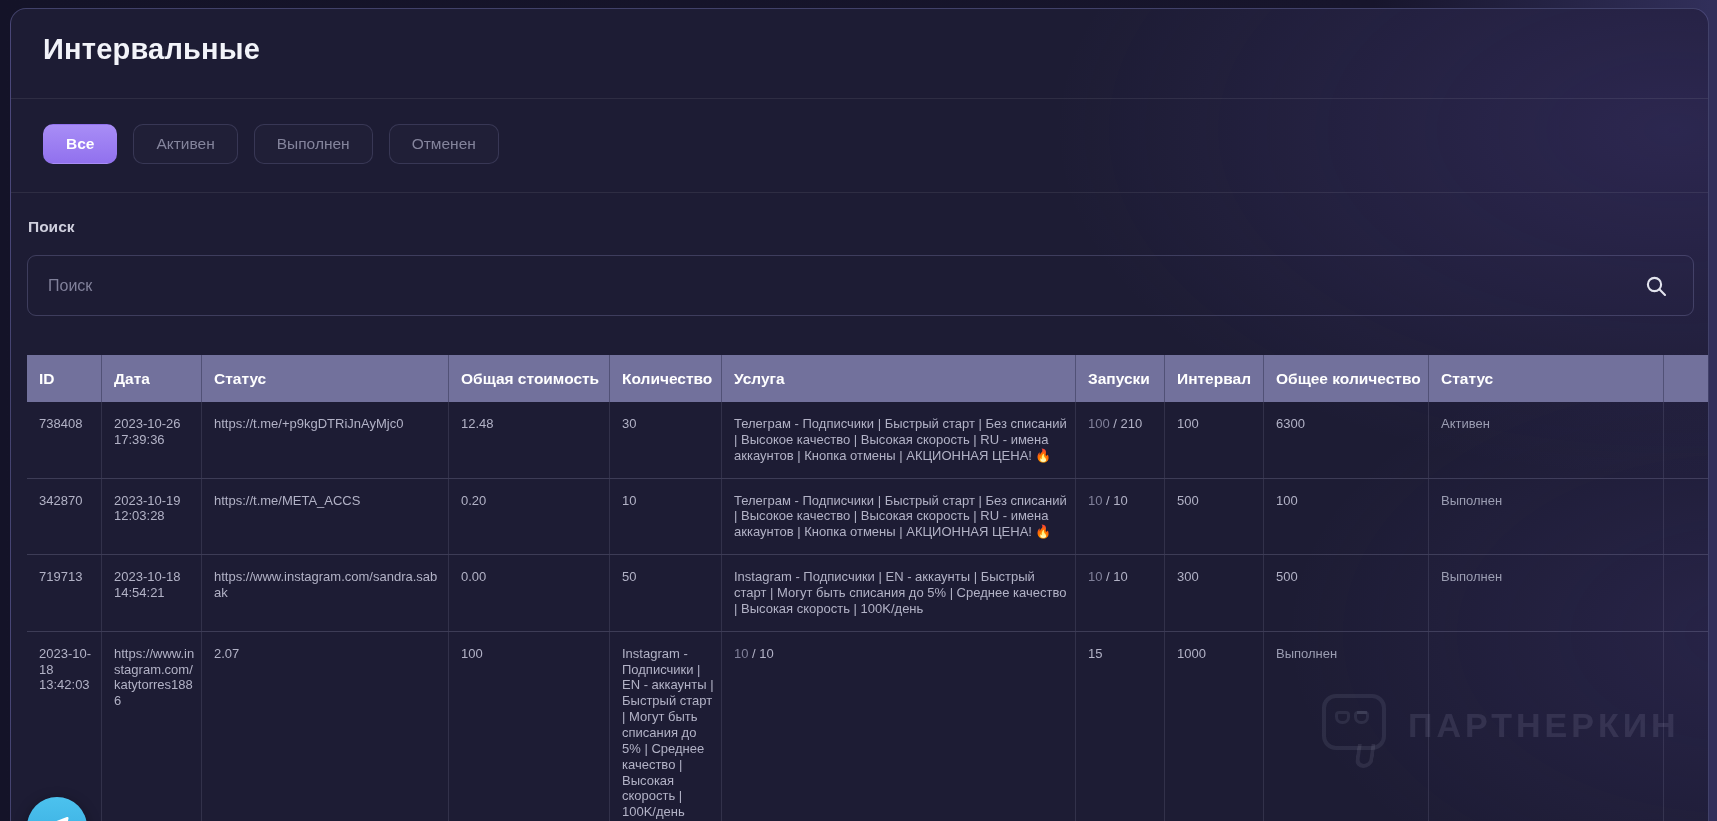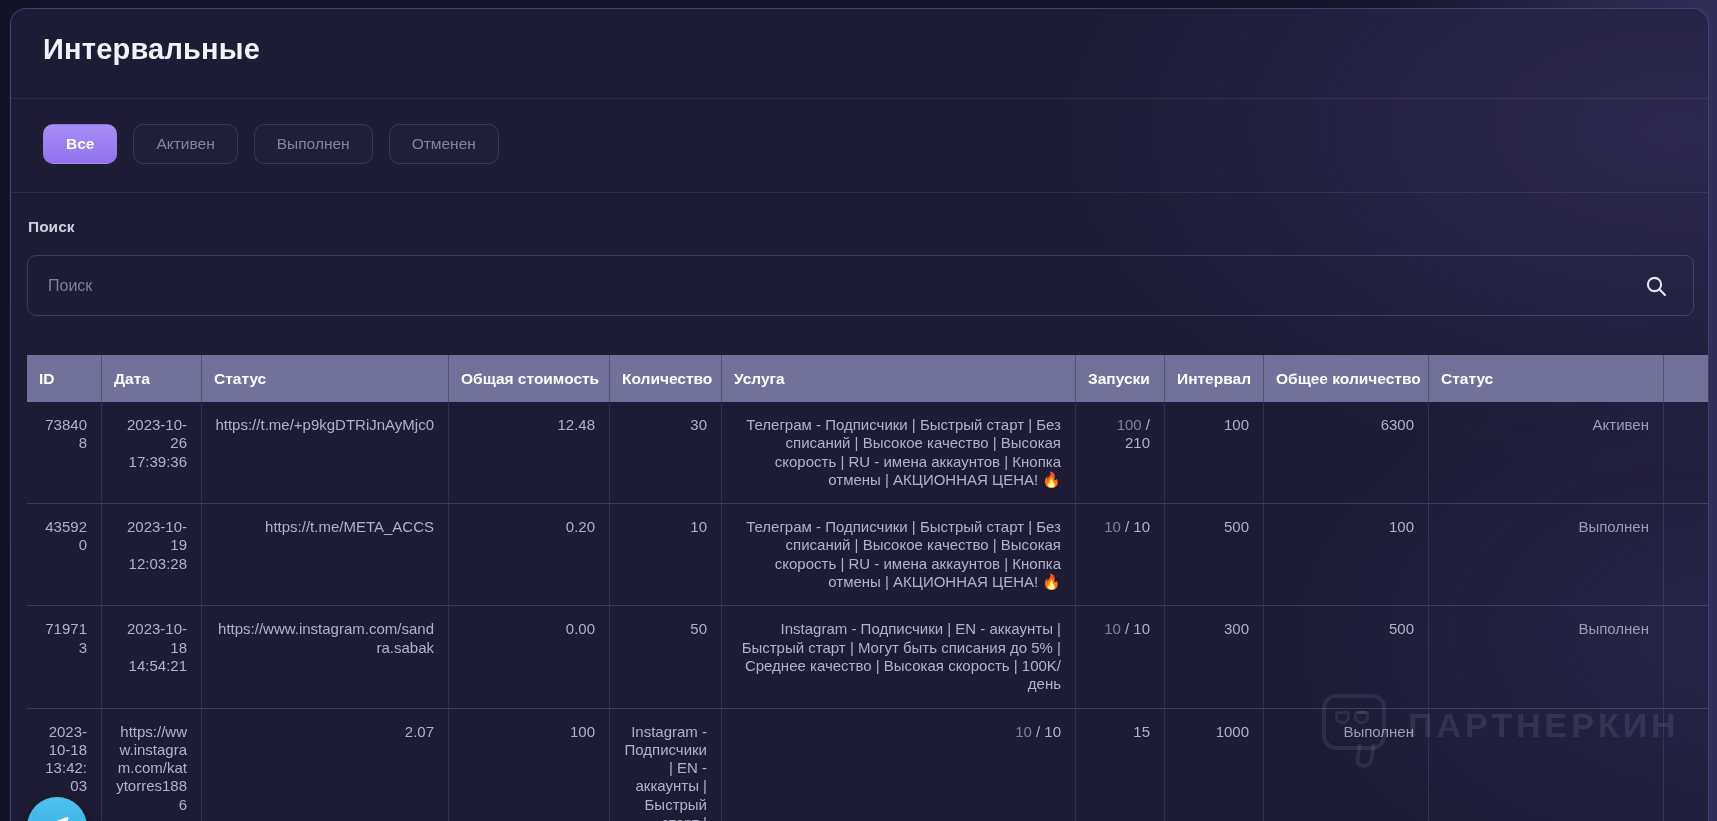--- a/index.html
+++ b/index.html
@@ -74,11 +74,10 @@
   }
   .trow { border-bottom:1px solid rgba(190,190,225,0.20); }
   .td {
-    padding:14px 14px 14px 12px;
-    color:#b2b2c6; font-size:15px; line-height:1.22;
+    padding:14px 6px 14px 12px;
+    color:#b2b2c6; font-size:13px; line-height:1.22;
     border-right:1px solid rgba(190,190,225,0.13);
     overflow-wrap:anywhere;
-    text-align:right;
   }
   .td.dimmable .done { color:#80809a; }
   .td.status { color:#9b9db2; }

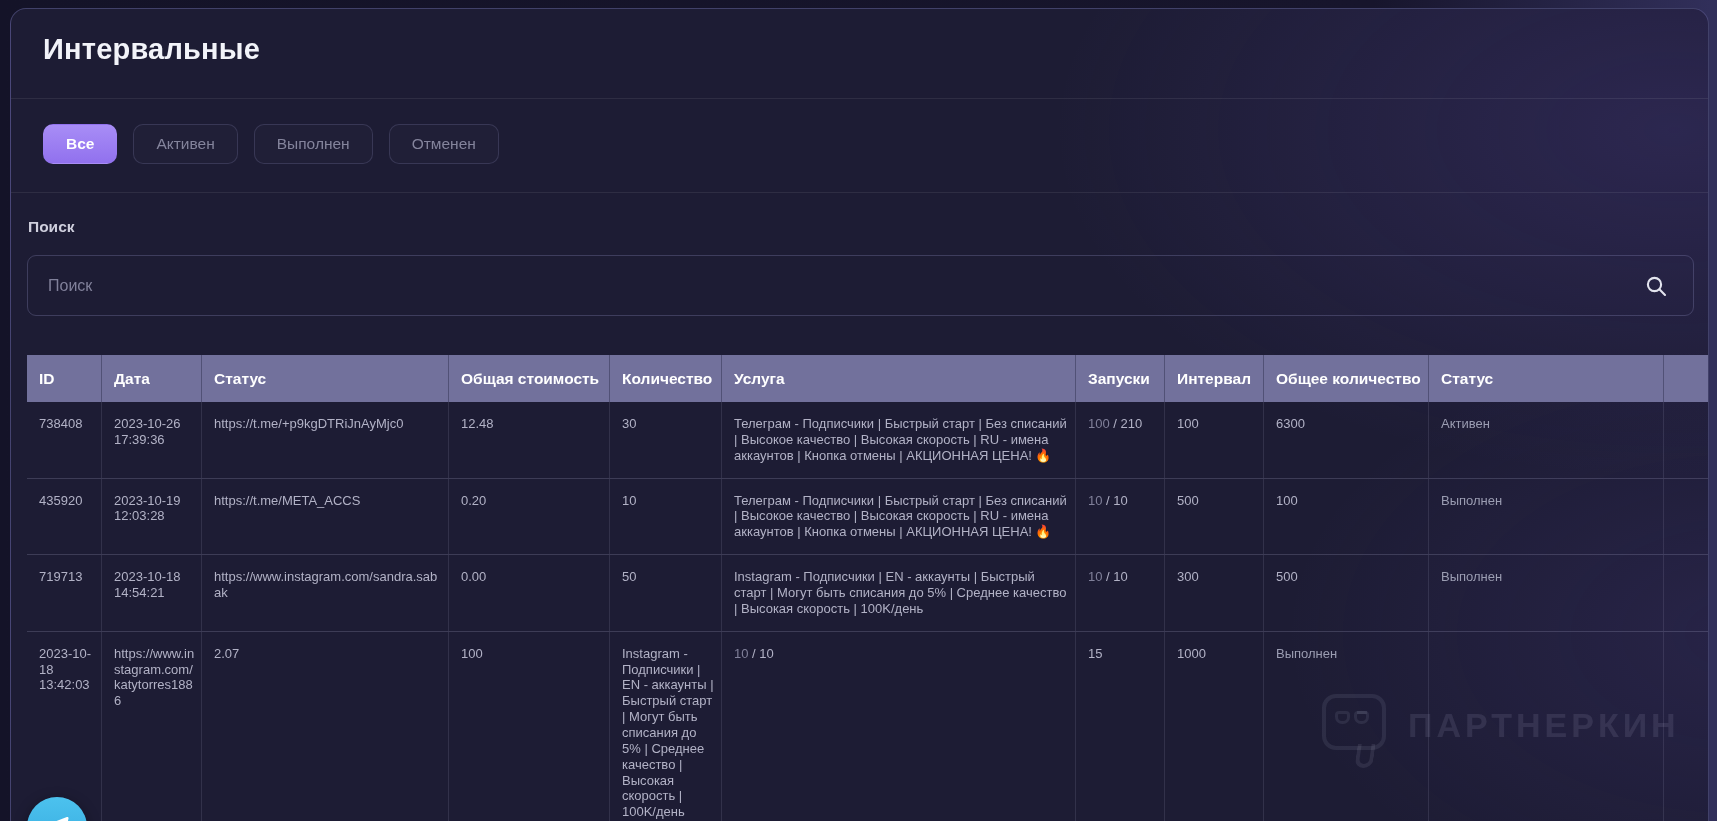--- a/index.html
+++ b/index.html
@@ -161,7 +161,7 @@
             <div class="td"></div>
           </div>
           <div class="trow grid-cols">
-            <div class="td">435920</div>
+            <div class="td">342870</div>
             <div class="td">2023-10-19 12:03:28</div>
             <div class="td">https://t.me/META_ACCS</div>
             <div class="td">0.20</div>

